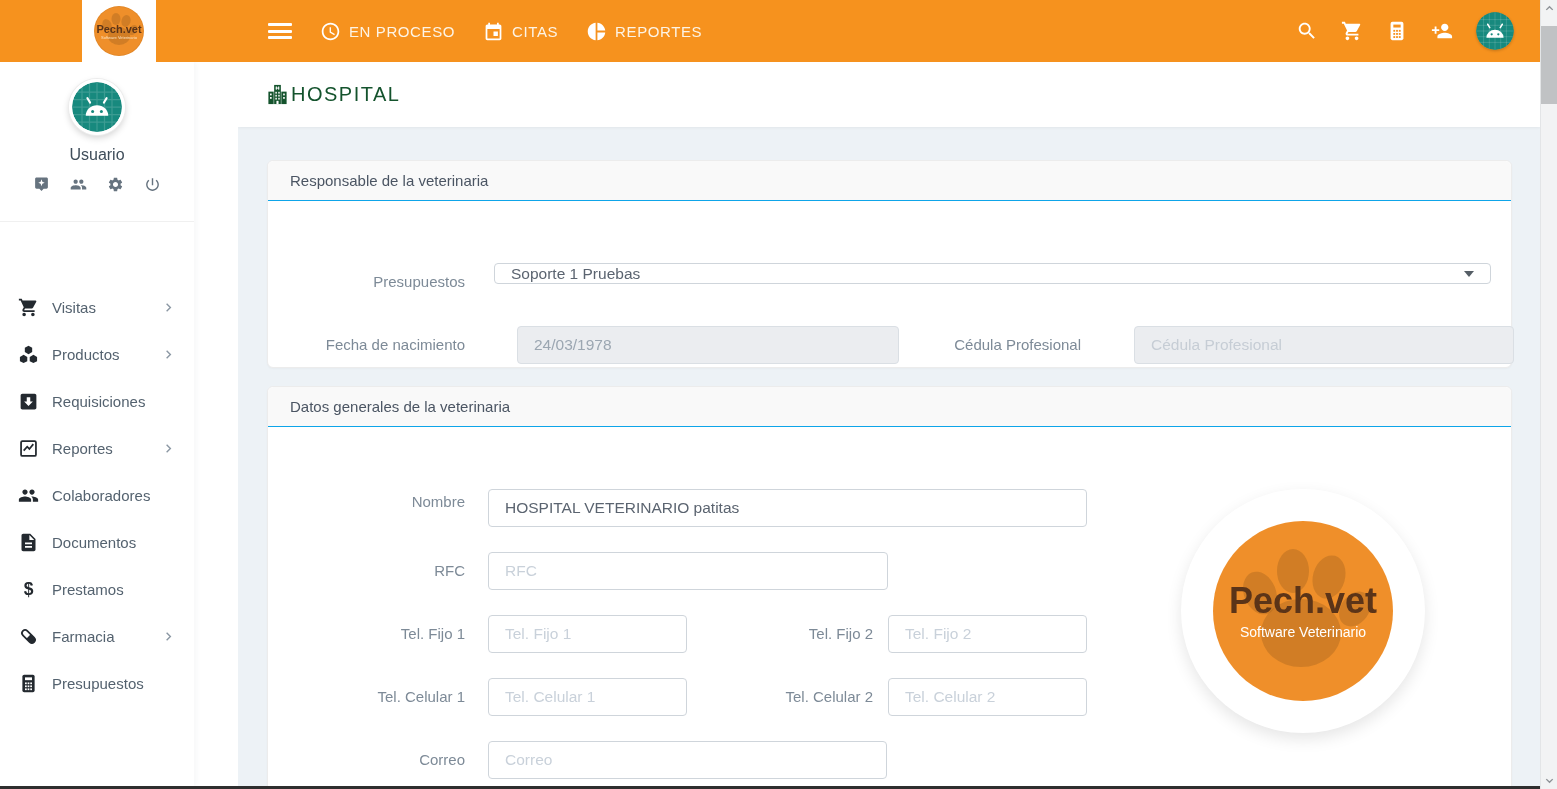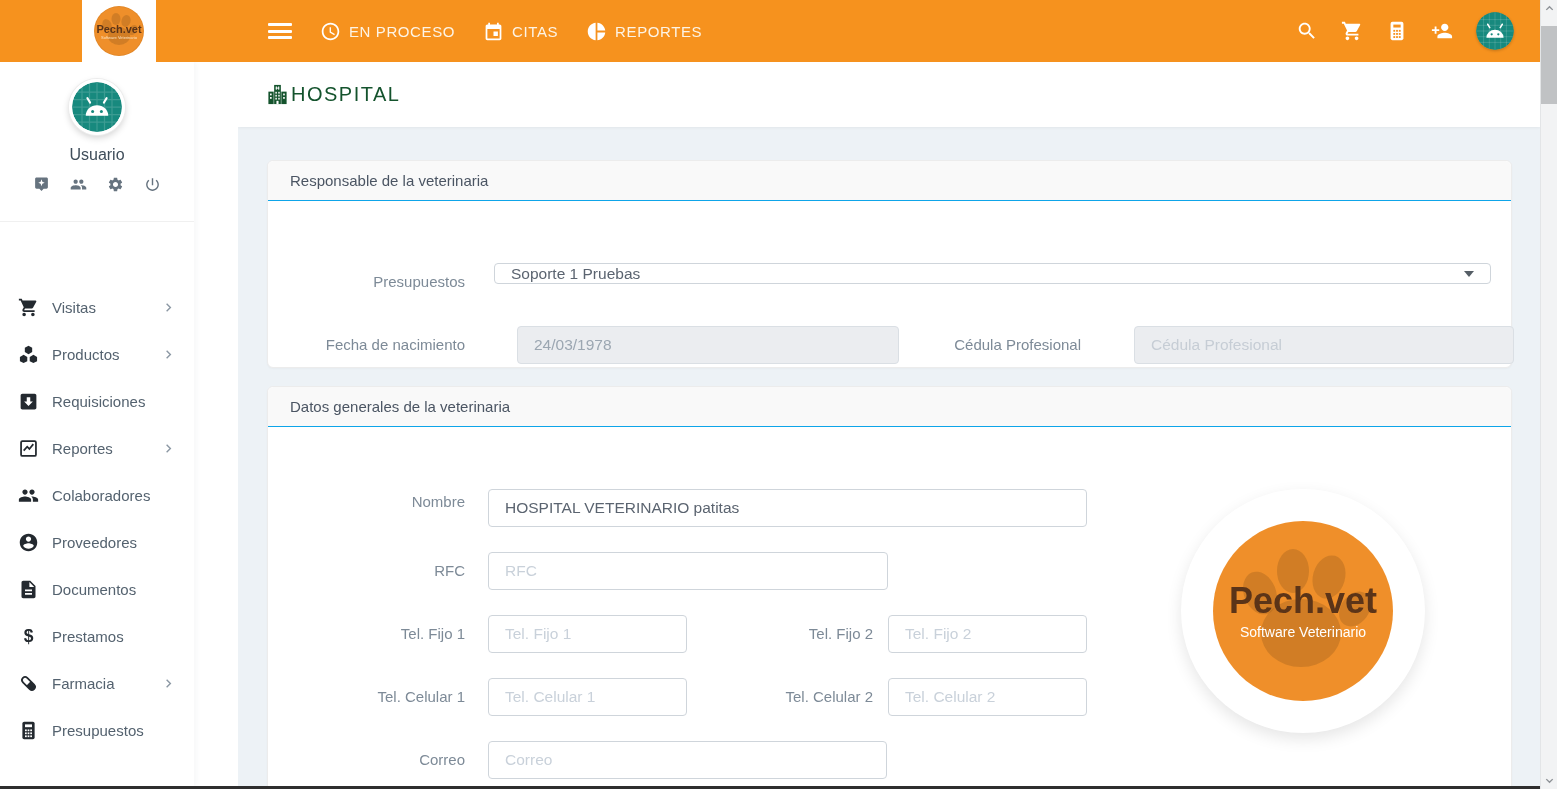--- a/index.html
+++ b/index.html
@@ -228,12 +228,6 @@
           <path d="M16 11c1.66 0 2.99-1.34 2.99-3S17.66 5 16 5c-1.66 0-3 1.34-3 3s1.34 3 3 3zm-8 0c1.66 0 2.99-1.34 2.99-3S9.66 5 8 5C6.34 5 5 6.34 5 8s1.34 3 3 3zm0 2c-2.33 0-7 1.17-7 3.5V19h14v-2.5c0-2.33-4.67-3.5-7-3.5zm8 0c-.29 0-.62.02-.97.05 1.16.84 1.97 1.97 1.97 3.45V19h6v-2.5c0-2.33-4.67-3.5-7-3.5z"></path>
         </svg>
       <span>Colaboradores</span>
-    </div>
-    <div class="menu-item">
-      <svg class="mi-icon" viewBox="0 0 24 24" fill="currentColor">
-          <path d="M12 2C6.48 2 2 6.48 2 12s4.48 10 10 10 10-4.48 10-10S17.52 2 12 2zm0 3c1.66 0 3 1.34 3 3s-1.34 3-3 3-3-1.34-3-3 1.34-3 3-3zm0 14.2c-2.5 0-4.71-1.28-6-3.22.03-1.99 4-3.08 6-3.08 1.99 0 5.97 1.09 6 3.08-1.29 1.94-3.5 3.22-6 3.22z"></path>
-        </svg>
-      <span>Proveedores</span>
     </div>
     <div class="menu-item">
       <svg class="mi-icon" viewBox="0 0 24 24" fill="currentColor">

